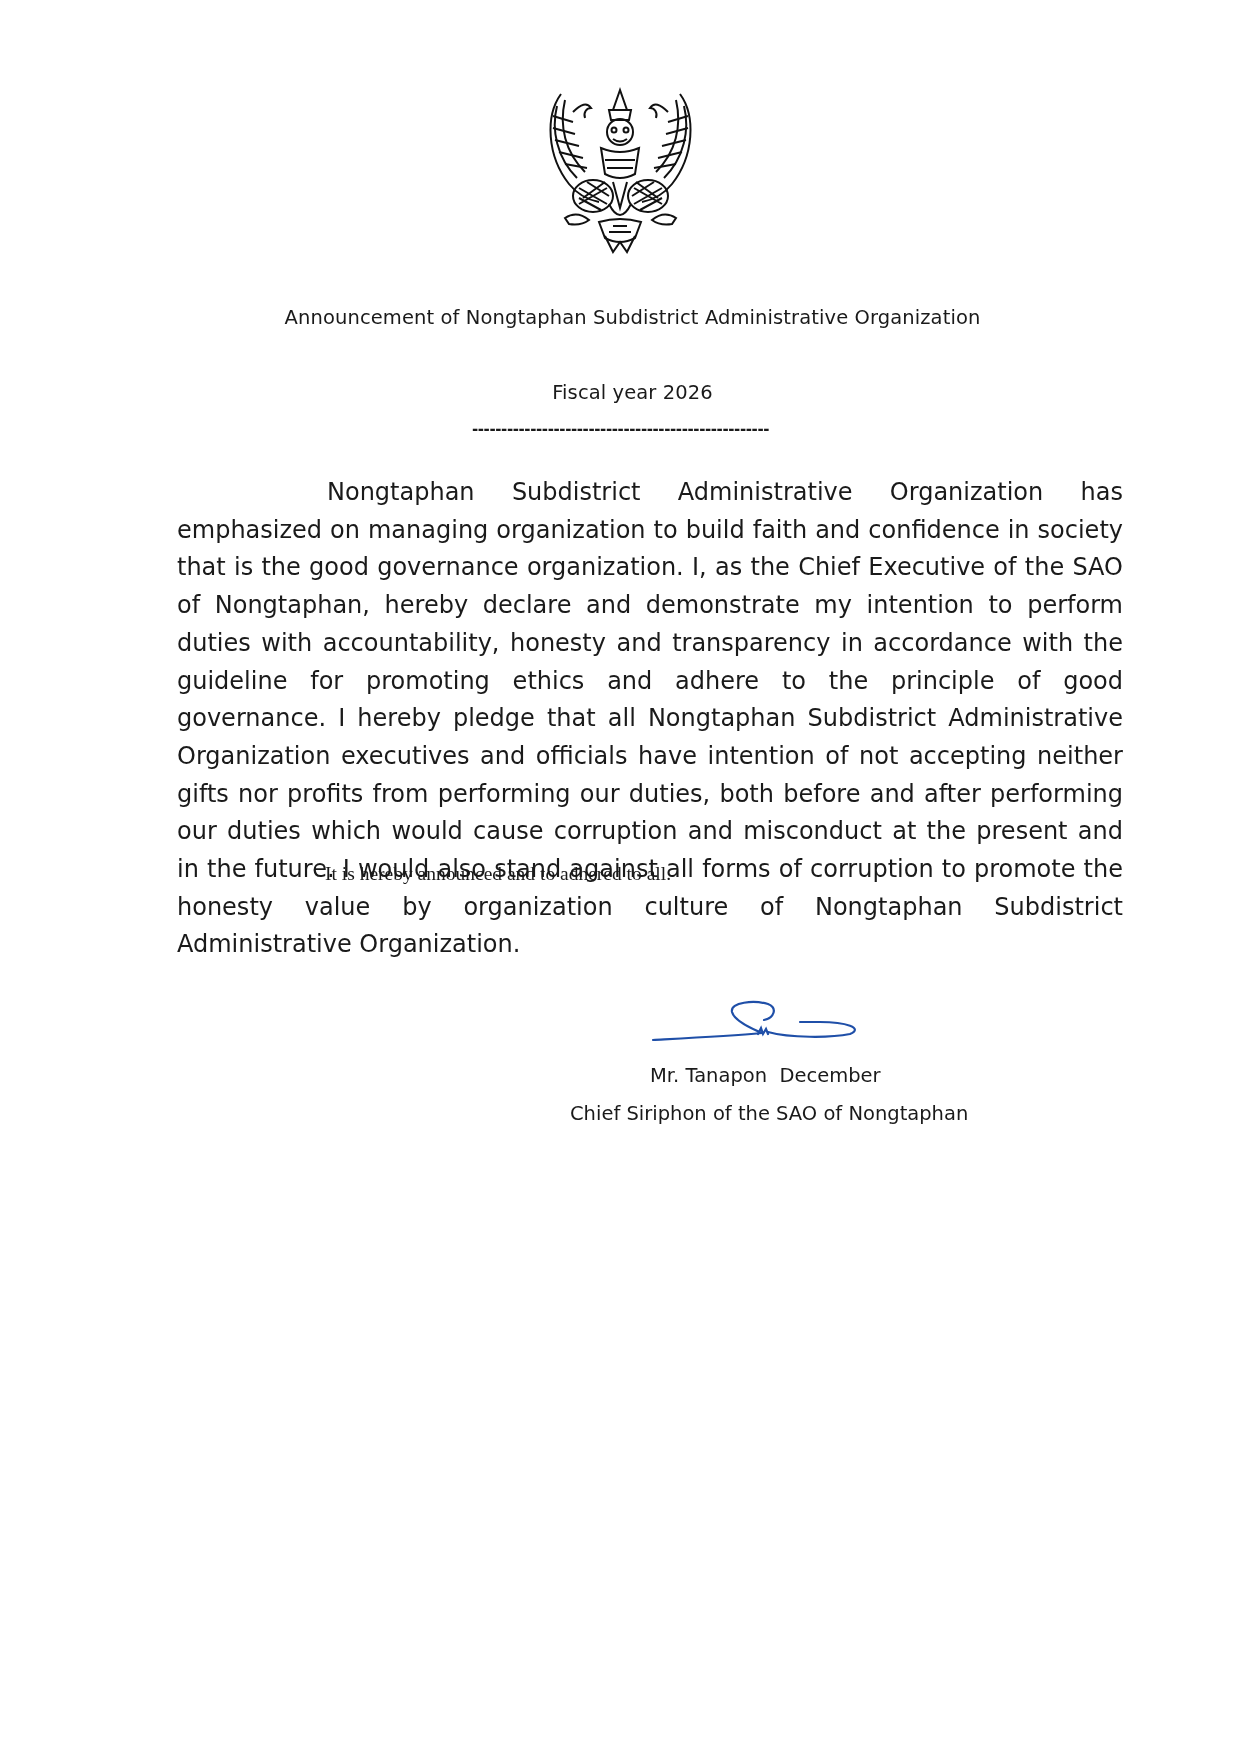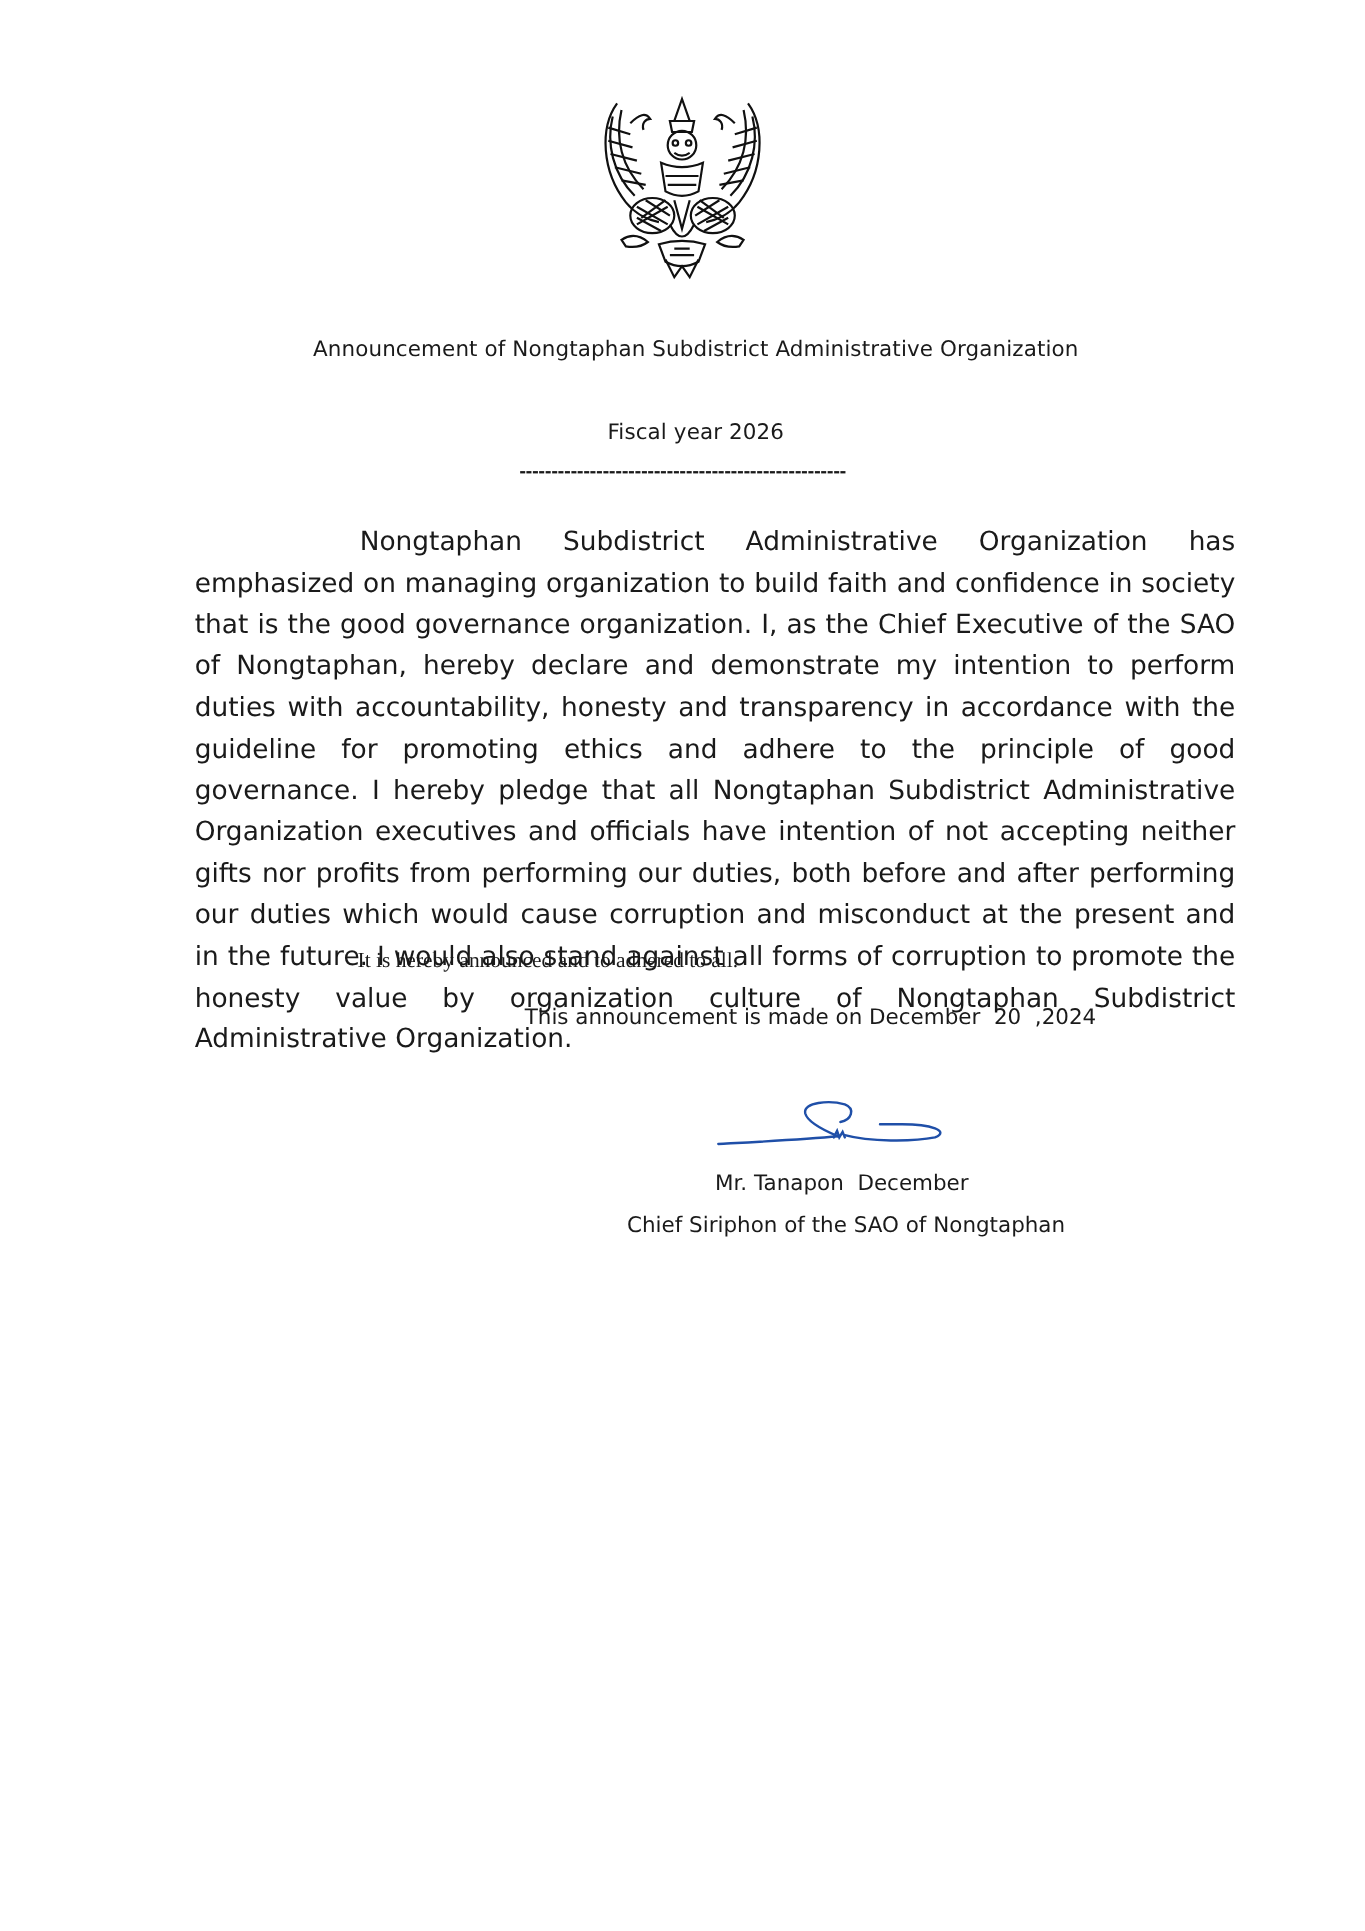--- a/index.html
+++ b/index.html
@@ -80,7 +80,6 @@
   <div class="body-para">Nongtaphan Subdistrict Administrative Organization has emphasized on managing organization to build faith and confidence in society that is the good governance organization. I, as the Chief Executive of the SAO of Nongtaphan, hereby declare and demonstrate my intention to perform duties with accountability, honesty and transparency in accordance with the guideline for promoting ethics and adhere to the principle of good governance. I hereby pledge that all Nongtaphan Subdistrict Administrative Organization executives and officials have intention of not accepting neither gifts nor profits from performing our duties, both before and after performing our duties which would cause corruption and misconduct at the present and in the future. I would also stand against all forms of corruption to promote the honesty value by organization culture of Nongtaphan Subdistrict Administrative Organization.</div>
 
   <div class="closing">It is hereby announced and to adhered to all.</div>
-  <div class="date-line">This announcement is made on December  20  ,2024</div>
 
   <svg class="signature" viewBox="0 0 212 56">
     <g fill="none" stroke="#1f4fa8" stroke-width="2.2" stroke-linecap="round">

